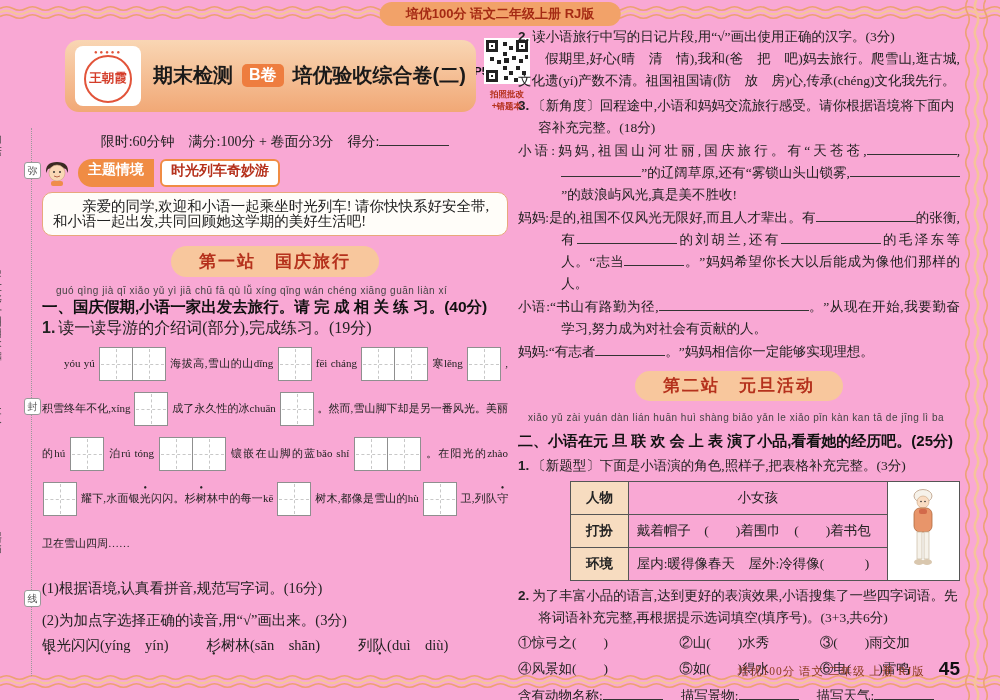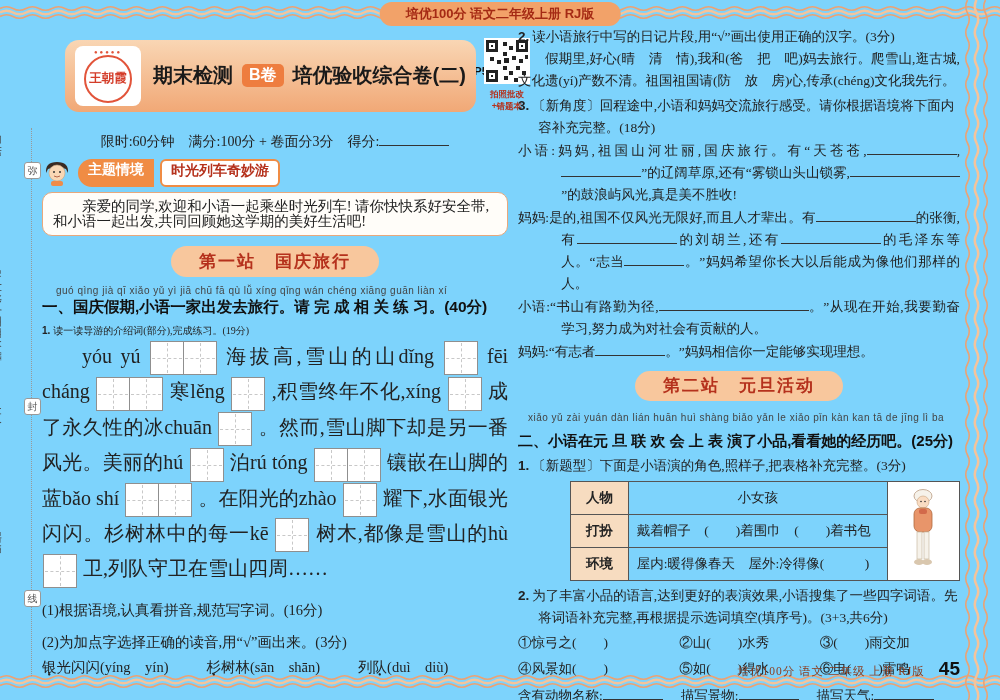--- a/index.html
+++ b/index.html
@@ -3,7 +3,7 @@
 <meta charset="utf-8">
 <style>
   html,body{margin:0;padding:0;background:#e9e9e9;}
-  #page{position:relative;width:1000px;height:700px;background:#7dd3fc;overflow:hidden;
+  #page{position:relative;width:1000px;height:700px;background:#f9a8d4;overflow:hidden;
         font-family:"Liberation Serif",serif;color:#222;}
   
   svg.wave{position:absolute;pointer-events:none;}

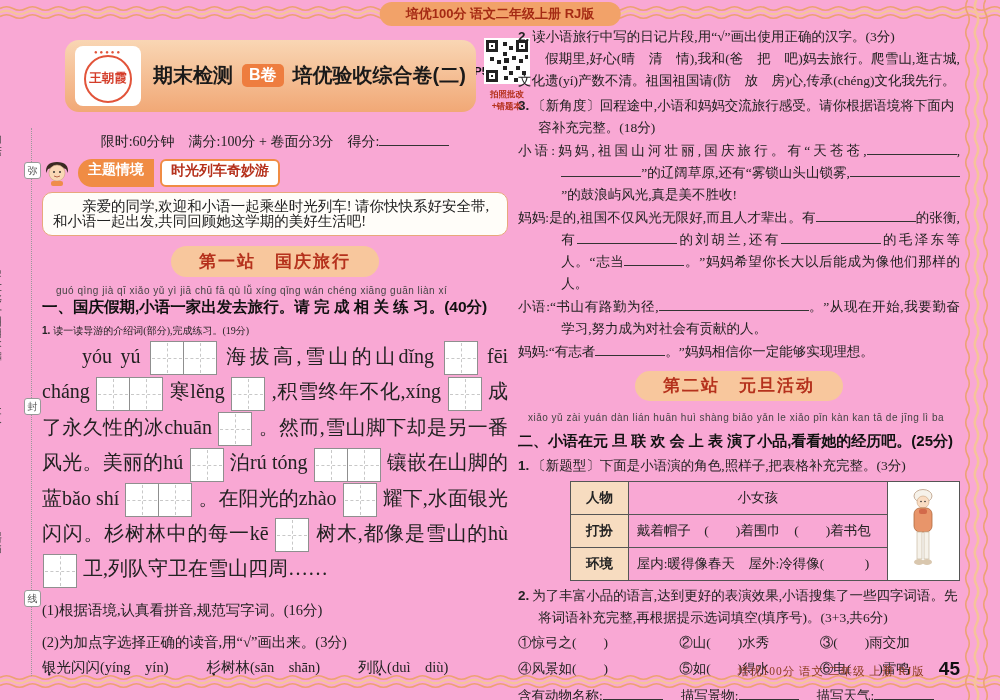--- a/index.html
+++ b/index.html
@@ -49,7 +49,7 @@
     white-space:nowrap;letter-spacing:.5px;}
   .bigq{font-family:"Liberation Sans",sans-serif;font-weight:bold;font-size:15.5px;
     color:#111;white-space:nowrap;margin-top:1px;}
-  .item{margin-top:6px;font-size:10px;}
+  .item{font-size:16px;}
   .num{font-family:"Liberation Sans",sans-serif;font-weight:bold;margin-right:3px;}
   .hang{padding-left:1.5em;text-indent:-1.5em;}
   

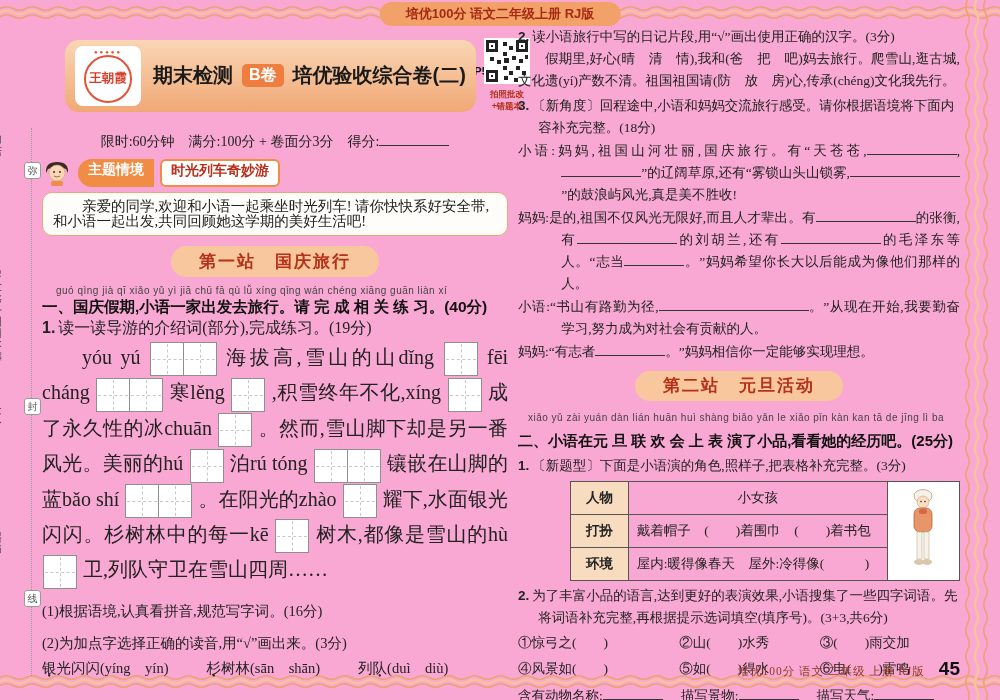--- a/index.html
+++ b/index.html
@@ -53,7 +53,7 @@
   .num{font-family:"Liberation Sans",sans-serif;font-weight:bold;margin-right:3px;}
   .hang{padding-left:1.5em;text-indent:-1.5em;}
   
-  .passage{margin-top:2px;font-size:20px;line-height:33px;text-indent:2em;text-align:justify;}
+  .passage{margin-top:2px;font-size:11px;line-height:45px;text-indent:2em;text-align:justify;}
   .tzg{display:inline-block;width:32px;height:32px;border:1px solid #8f8f8f;background:#fff;
     vertical-align:middle;position:relative;margin:0 1px;}
   .tzg.join{margin-left:-2px;}

